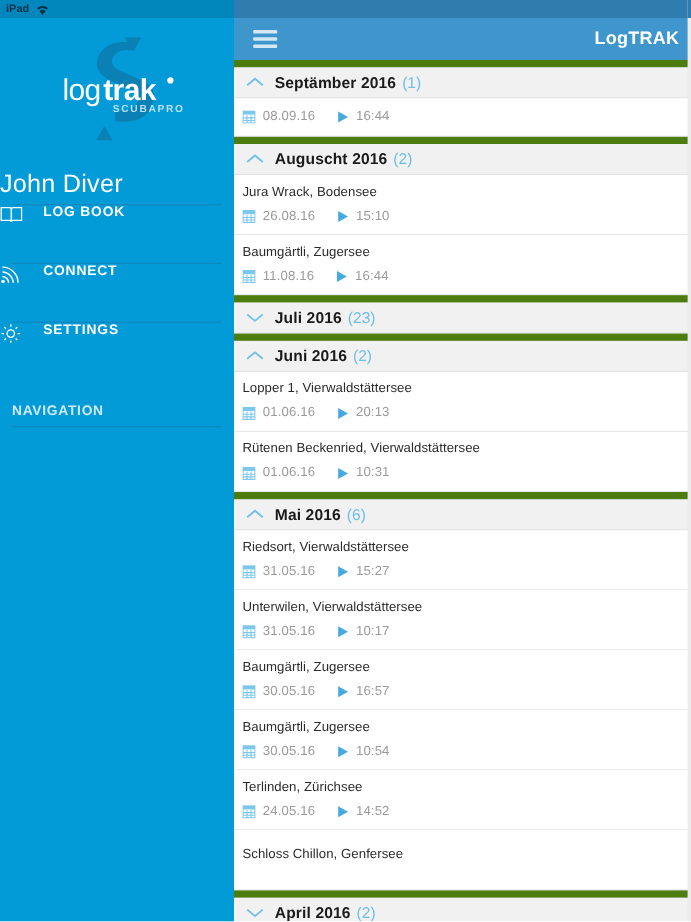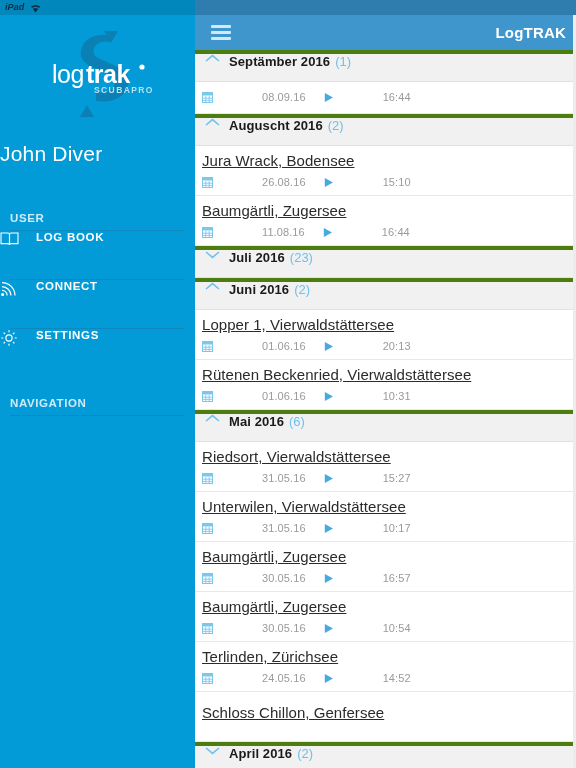--- a/index.html
+++ b/index.html
@@ -45,7 +45,6 @@
     font-weight: bold;
     letter-spacing: 0.1px;
     line-height: 1;
-    font-style: italic;
   }
   .wifi-ico { display: block; }
 

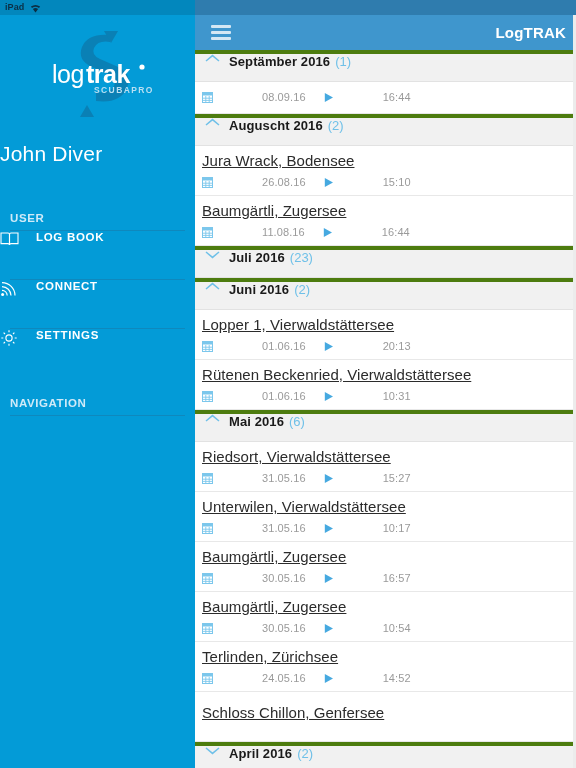--- a/index.html
+++ b/index.html
@@ -174,10 +174,10 @@
   .grp-header {
     height: 32px;
     background: #f1f1f1;
-    border-top: 4px solid #4d7c0f;
+    border-top: 6px solid #4d7c0f;
     border-bottom: 1px solid #e2e2e2;
     display: flex;
-    align-items: flex-start;
+    align-items: center;
     box-sizing: border-box;
     cursor: pointer;
   }

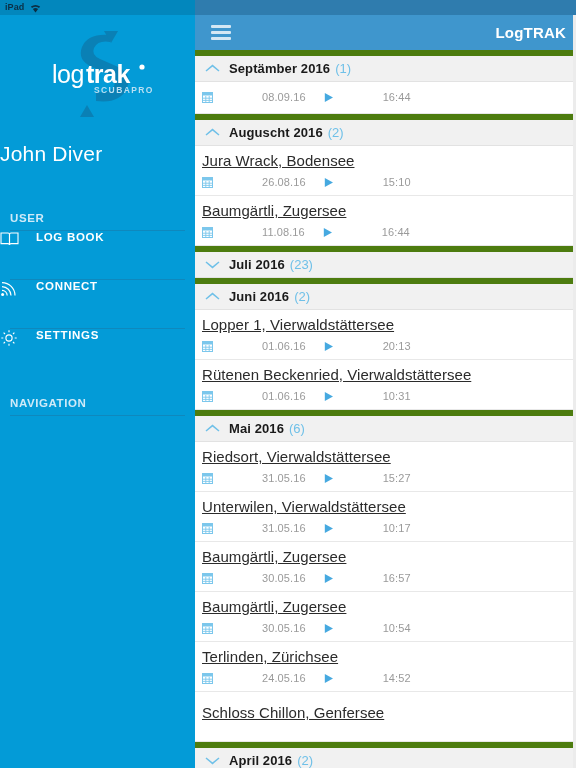--- a/index.html
+++ b/index.html
@@ -233,7 +233,6 @@
     font-size: 11px;
     color: #9a9a9a;
     letter-spacing: 0.1px;
-    margin-left: 43px;
   }
   .cal-ico { margin-right: 6px; display: block; }
   .play-ico { margin: 0 6px 0 18px; display: block; }

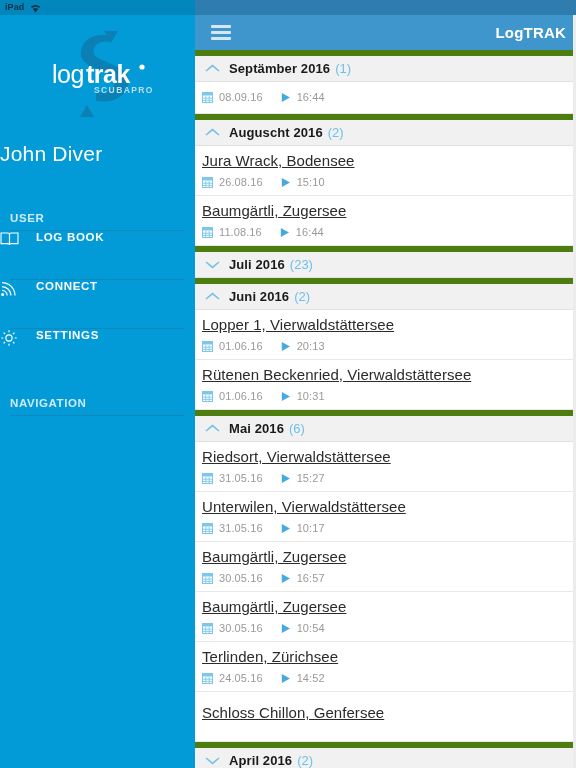--- a/index.html
+++ b/index.html
@@ -216,12 +216,11 @@
     justify-content: center;
   }
   .dive-title {
-    font-size: 15px;
+    font-size: 11px;
     color: #2b2b2b;
     line-height: 1;
     margin-bottom: 9px;
     letter-spacing: 0.05px;
-    text-decoration: underline;
   }
 
   .dive-meta {

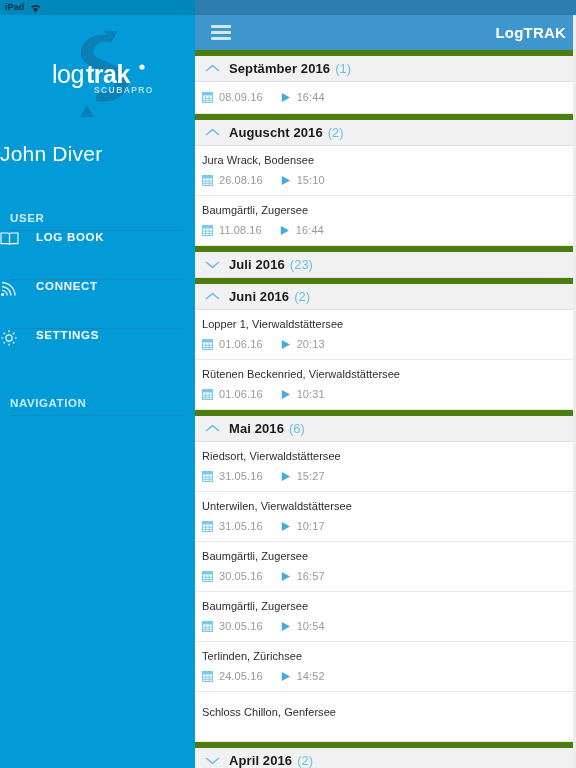--- a/index.html
+++ b/index.html
@@ -288,7 +288,6 @@
 
     <div class="username">John Diver</div>
 
-    <div class="section-label sb-user-label">USER</div>
     <div class="sb-divider"></div>
 
     <div class="menu-item">

